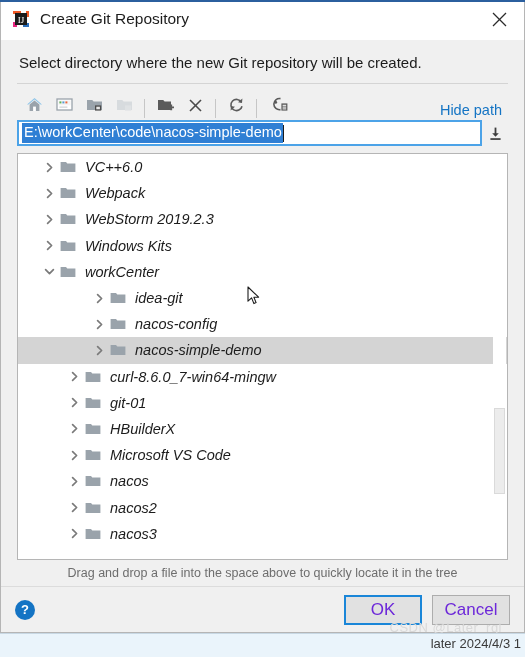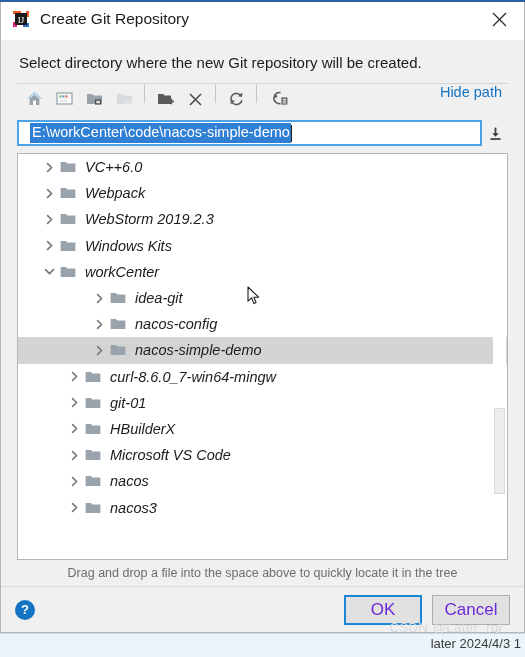--- a/index.html
+++ b/index.html
@@ -90,7 +90,7 @@
   .toolbar {
     height: 34px;
     display: flex;
-    align-items: flex-start;
+    align-items: flex-end;
     padding: 0 4px;
   }
   .tb-btn {

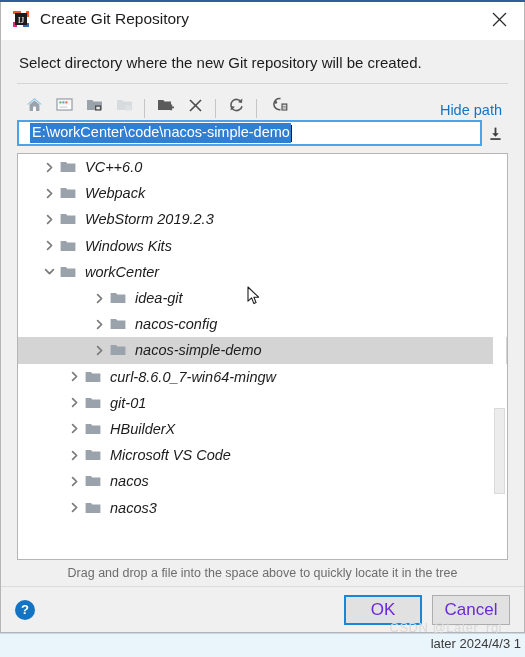--- a/index.html
+++ b/index.html
@@ -130,7 +130,7 @@
     background: #ffffff;
     display: flex;
     align-items: center;
-    padding: 0 11px;
+    padding: 0 3px;
     overflow: hidden;
   }
   .path-sel {

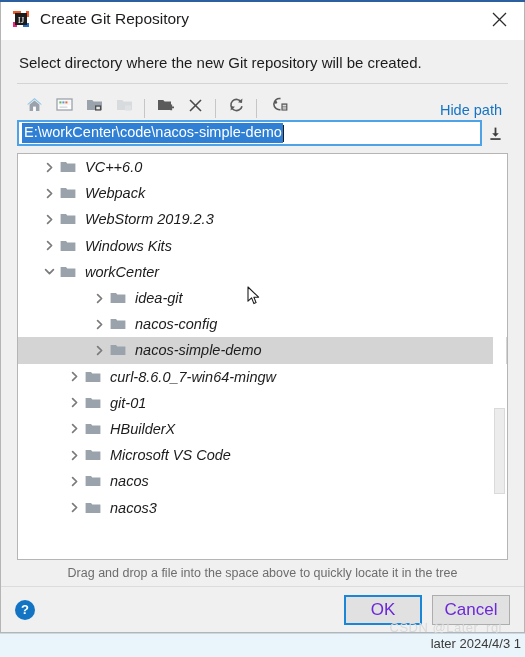--- a/index.html
+++ b/index.html
@@ -620,6 +620,20 @@
                   <path d="M0.6 2 h5.4 l1.3 1.5 H15.4 v8.6 H0.6 Z" fill="#9aa3ab"></path>
                 </svg>
               </span>
+              <span class="tlabel">nacos2</span>
+            </div>
+            <div class="trow">
+              <span style="width: 45px; flex: 0 0 auto;"></span>
+              <span class="tarrow">
+                <svg width="11" height="11" viewBox="0 0 11 11">
+                  <path d="M3.6 1.6 L7.6 5.5 L3.6 9.4" stroke="#7a7a7a" stroke-width="1.7" fill="none" stroke-linecap="round" stroke-linejoin="round"></path>
+                </svg>
+              </span>
+              <span class="tfolder">
+                <svg width="16" height="14" viewBox="0 0 16 14">
+                  <path d="M0.6 2 h5.4 l1.3 1.5 H15.4 v8.6 H0.6 Z" fill="#9aa3ab"></path>
+                </svg>
+              </span>
               <span class="tlabel">nacos3</span>
             </div>
           </div>

